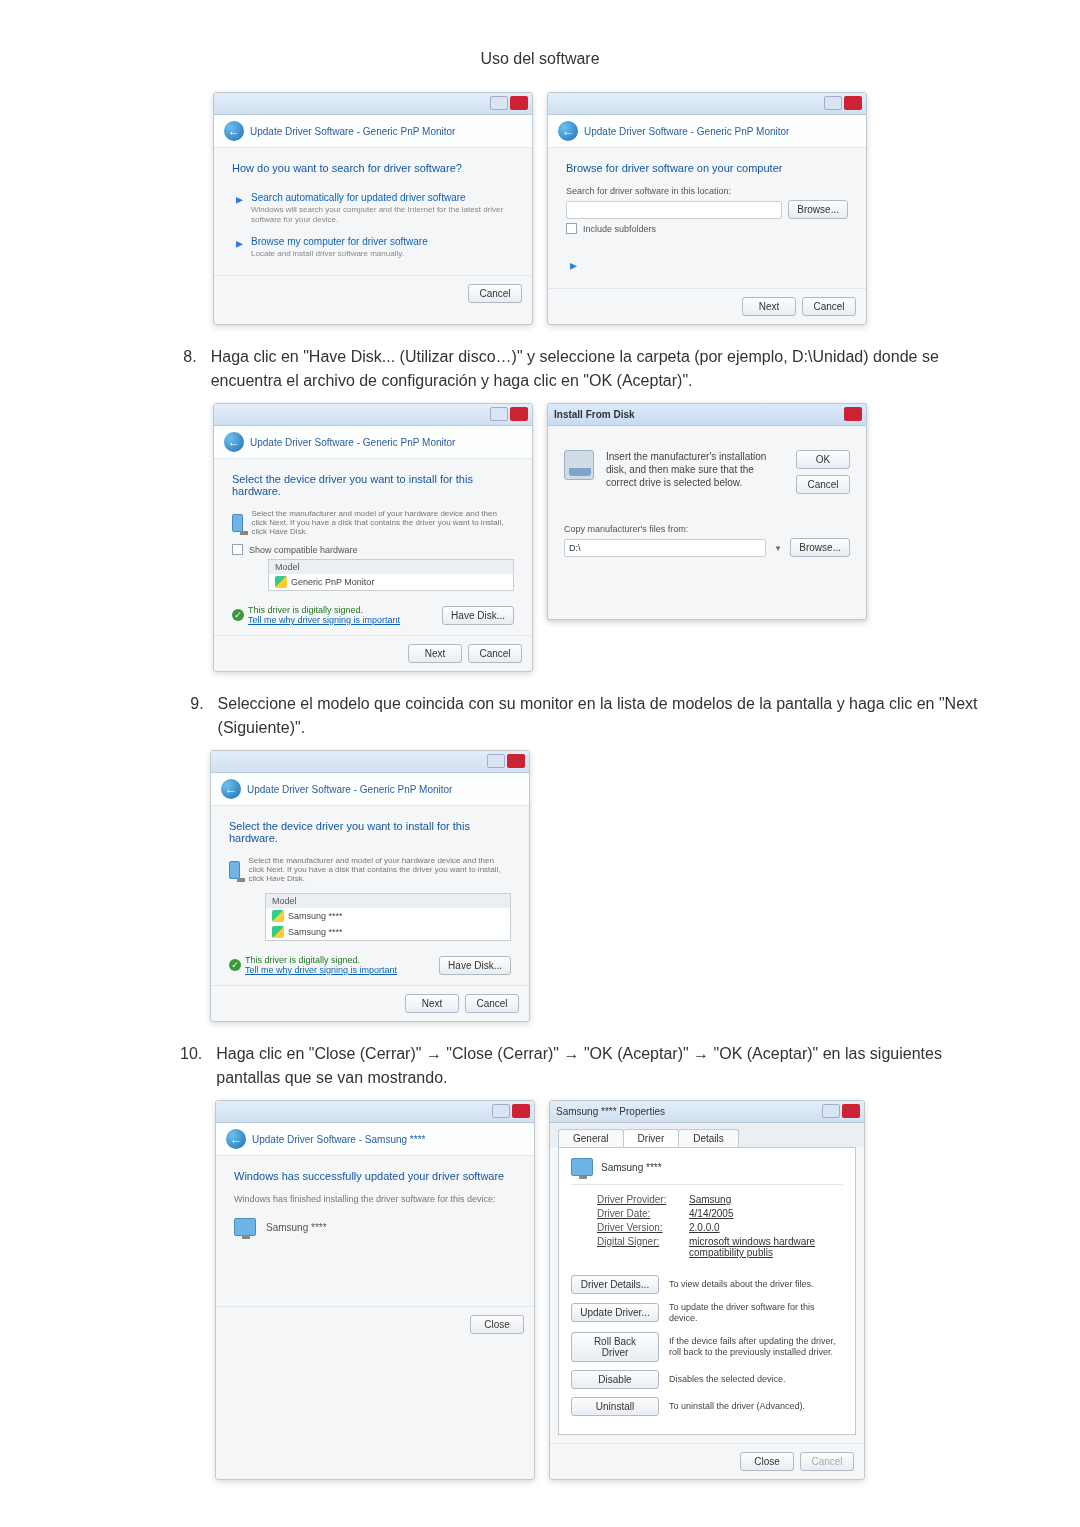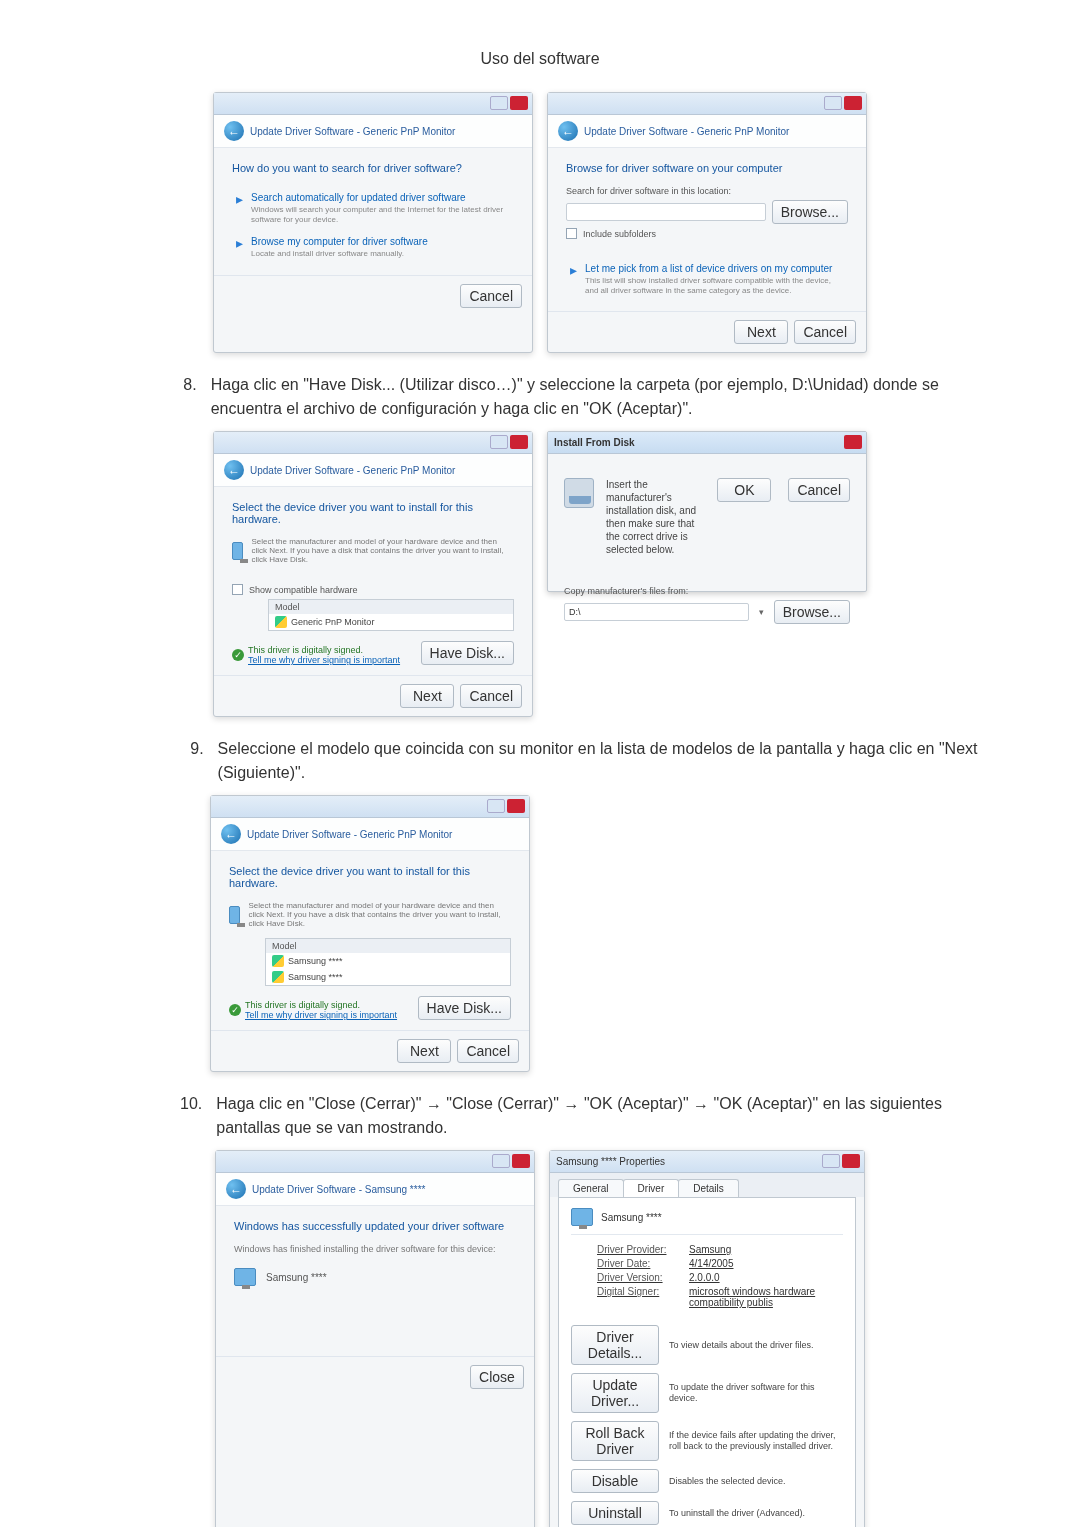--- a/index.html
+++ b/index.html
@@ -32,7 +32,7 @@
     .opt-title { color: #0b63b8; font-size: 10px; }
     .opt-sub { color: #888; font-size: 8px; line-height: 1.2; margin-top: 2px; }
     .footer { display: flex; justify-content: flex-end; gap: 6px; padding: 8px 10px; border-top: 1px solid #e0e6ee; }
-    .btn { min-width: 54px; padding: 3px 8px; font-size: 14px; background: linear-gradient(#fdfdfd,#e8edf3); border: 1px solid #b0bac4; border-radius: 3px; text-align: center; color: #333; }
+    .btn { min-width: 54px; padding: 3px 8px; font-size: 10px; background: linear-gradient(#fdfdfd,#e8edf3); border: 1px solid #b0bac4; border-radius: 3px; text-align: center; color: #333; }
     .label-row { display: flex; align-items: center; gap: 6px; margin: 4px 0; font-size: 9px; color: #555; }
     .field { flex: 1; height: 18px; background: #fff; border: 1px solid #c6ced6; border-radius: 2px; padding: 0 4px; font-size: 9px; display: flex; align-items: center; color: #333; }
     .checkbox { width: 11px; height: 11px; border: 1px solid #94a4b4; background: #fff; }

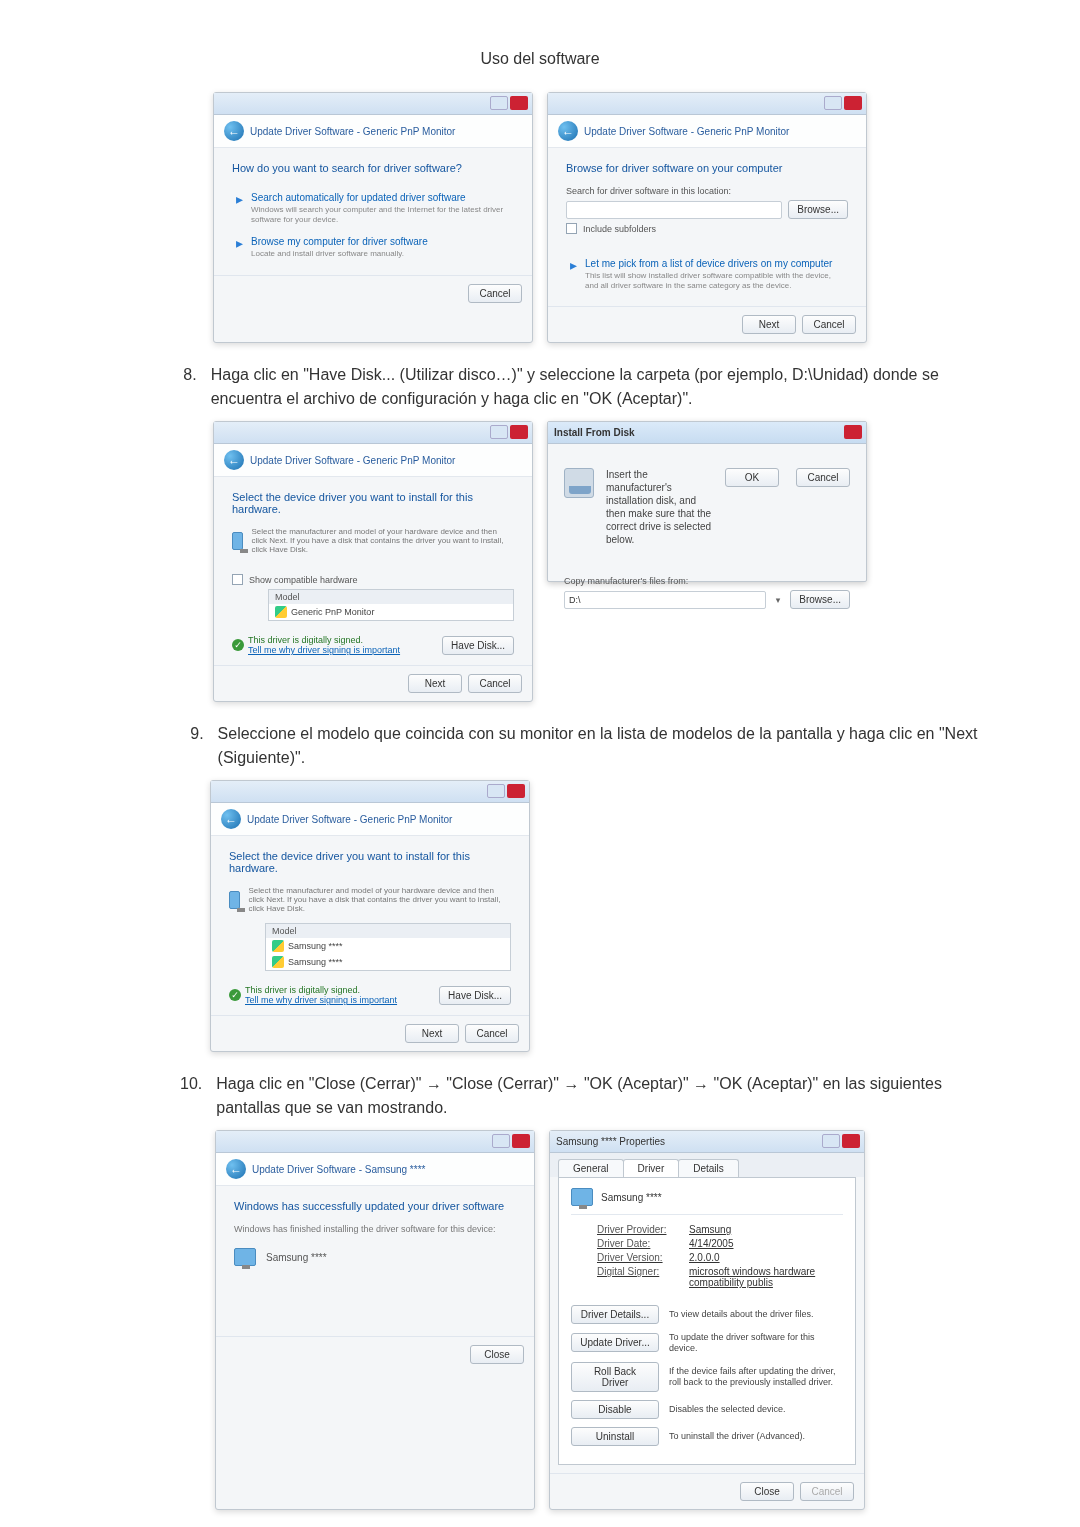--- a/index.html
+++ b/index.html
@@ -131,10 +131,6 @@
         </div>
       <div class="option" style="margin-top:18px">
           <div class="bullet">▸</div>
-          <div class="opt-body">
-            <div class="opt-title">Let me pick from a list of device drivers on my computer</div>
-            <div class="opt-sub">This list will show installed driver software compatible with the device, and all driver software in the same category as the device.</div>
-          </div>
         </div>
     </div>
     <div class="footer">

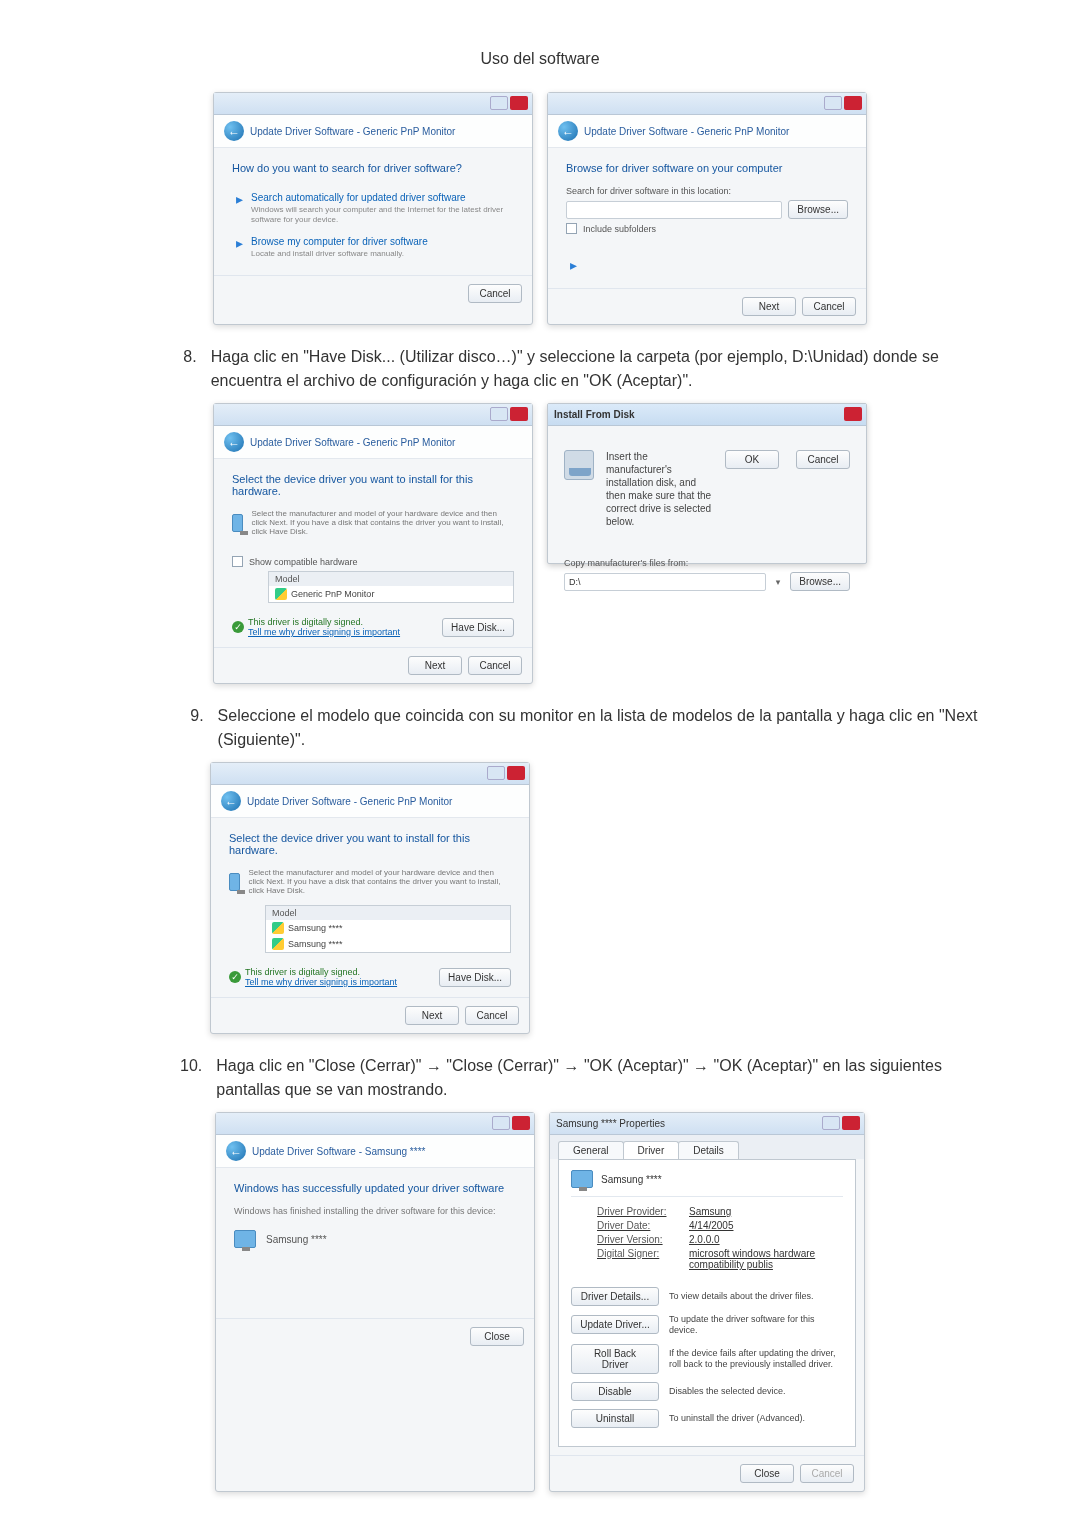--- a/index.html
+++ b/index.html
@@ -188,7 +188,7 @@
       </div>
   </div>
 
-  <div class="dlg" style="width:320px;height:161px">
+  <div class="dlg" style="width:320px;height:217px">
     <div class="titlebar">
         <span>Install From Disk</span>
         <div class="controls">

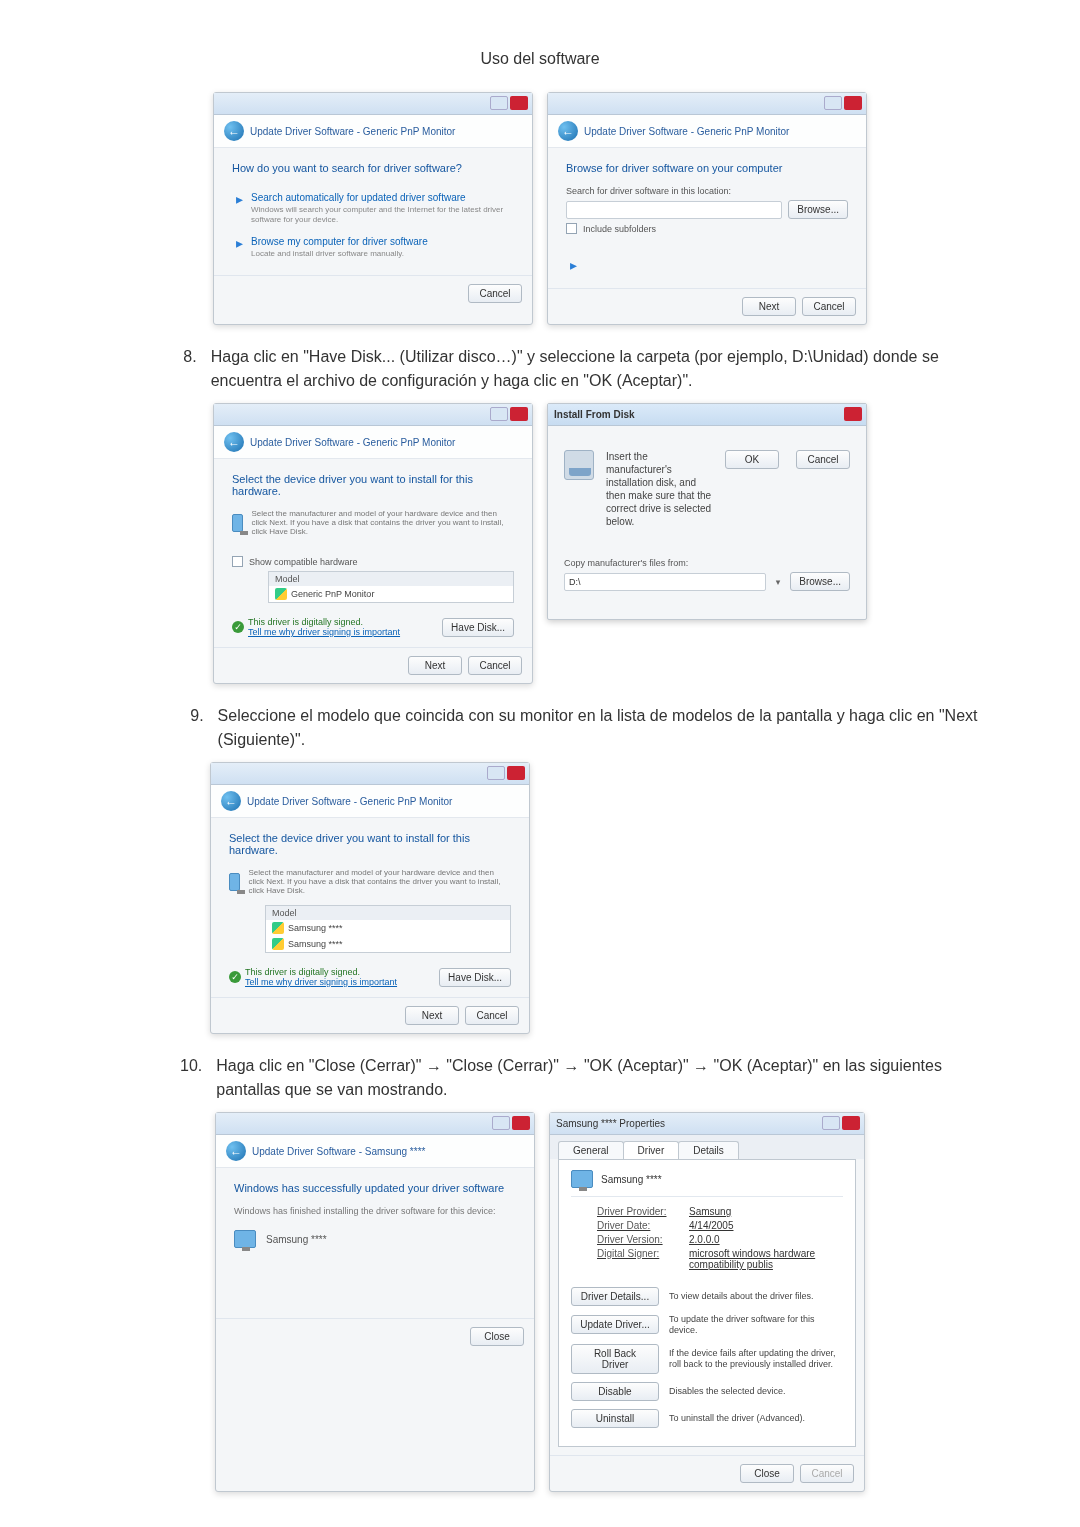--- a/index.html
+++ b/index.html
@@ -49,7 +49,7 @@
     .disk-icon { width: 30px; height: 30px; background: #d0dbe6; border: 1px solid #9fb2c5; border-radius: 3px; position: relative; }
     .disk-icon::after { content:""; position:absolute; left:4px; top:17px; width:22px; height:8px; background:#7ea4c9; border-radius:0 0 3px 3px; }
     .dlg-text { font-size: 10px; color: #444; line-height: 1.3; flex: 1; }
-    .dlg-btns { display: flex; flex-direction: row; gap: 17px; }
+    .dlg-btns { display: flex; flex-direction: column; gap: 6px; }
     .prop { width: 316px; background: #f4f6f8; border: 1px solid #c0c8d0; border-radius: 3px; box-shadow: 0 2px 6px rgba(0,0,0,0.15); font-size: 10px; }
     .tabstrip { display: flex; gap: 0; padding: 6px 8px 0; background: #ebeff4; }
     .tab { padding: 3px 14px; font-size: 10px; border: 1px solid #c0c8d0; border-bottom: none; background: #f7f9fb; margin-right: -1px; border-radius: 3px 3px 0 0; color: #333; }

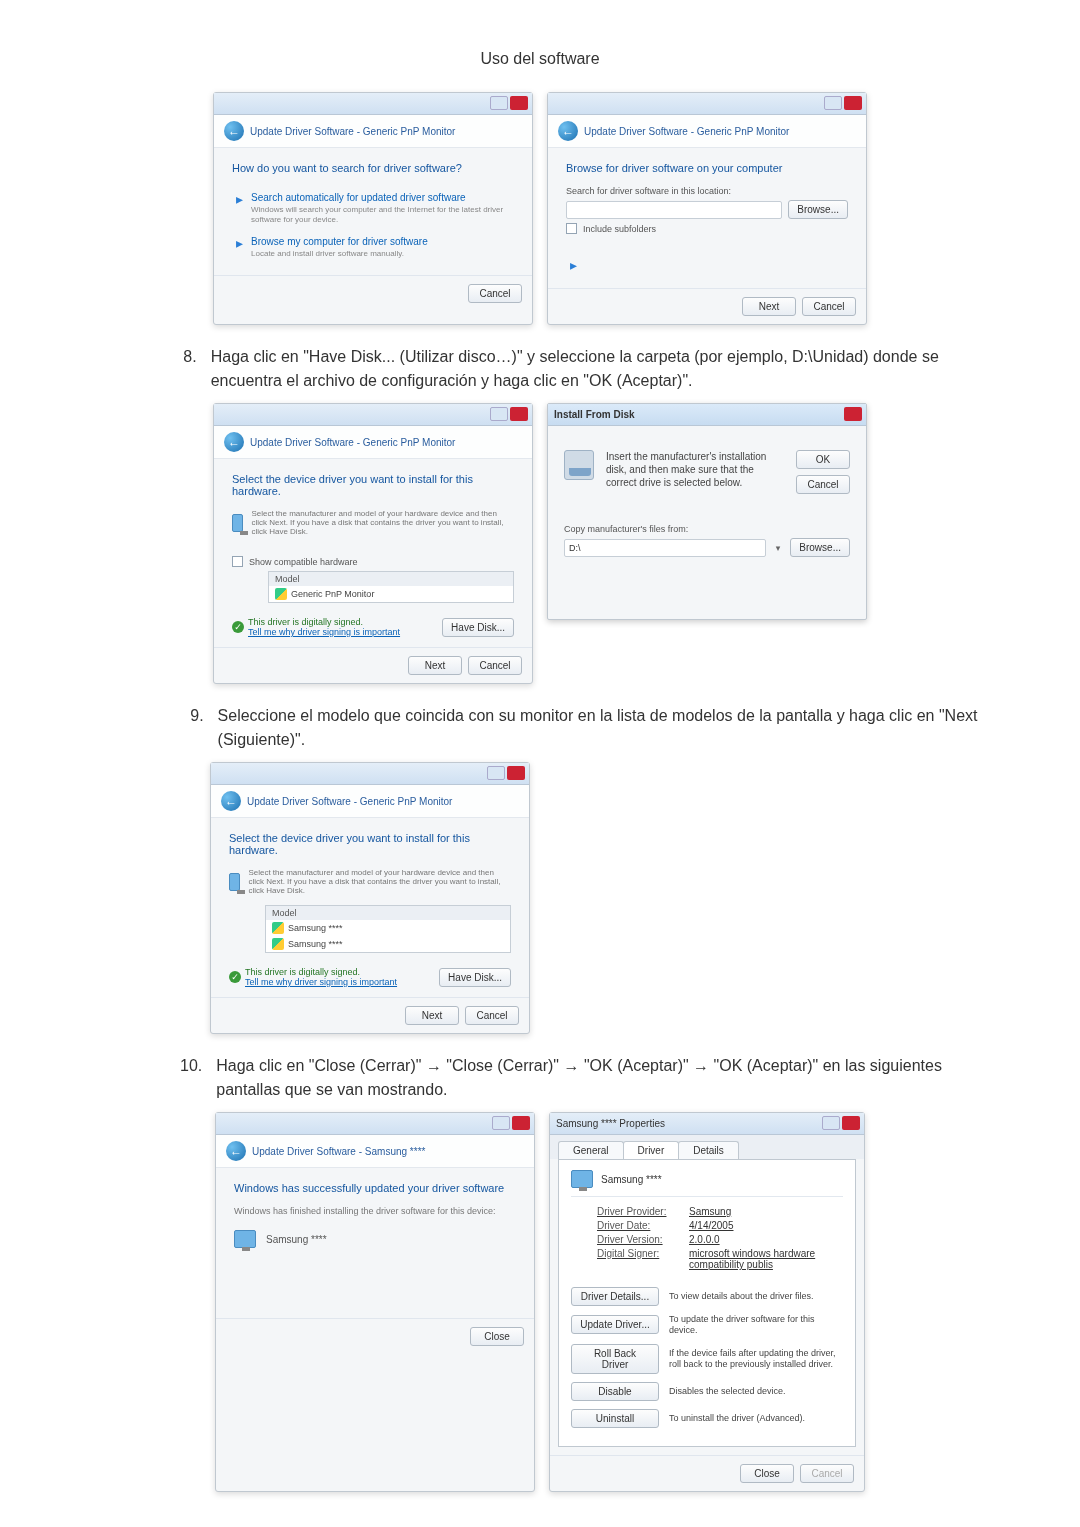--- a/index.html
+++ b/index.html
@@ -163,7 +163,7 @@
           <div class="mon-icon"></div>
           <div style="font-size:8px;color:#777">Select the manufacturer and model of your hardware device and then click Next. If you have a disk that contains the driver you want to install, click Have Disk.</div>
         </div>
-      <div class="label-row" style="margin-top:20px">
+      <div class="label-row" style="margin-top:8px">
           <div class="checkbox"></div>
           <span>Show compatible hardware</span>
         </div>

